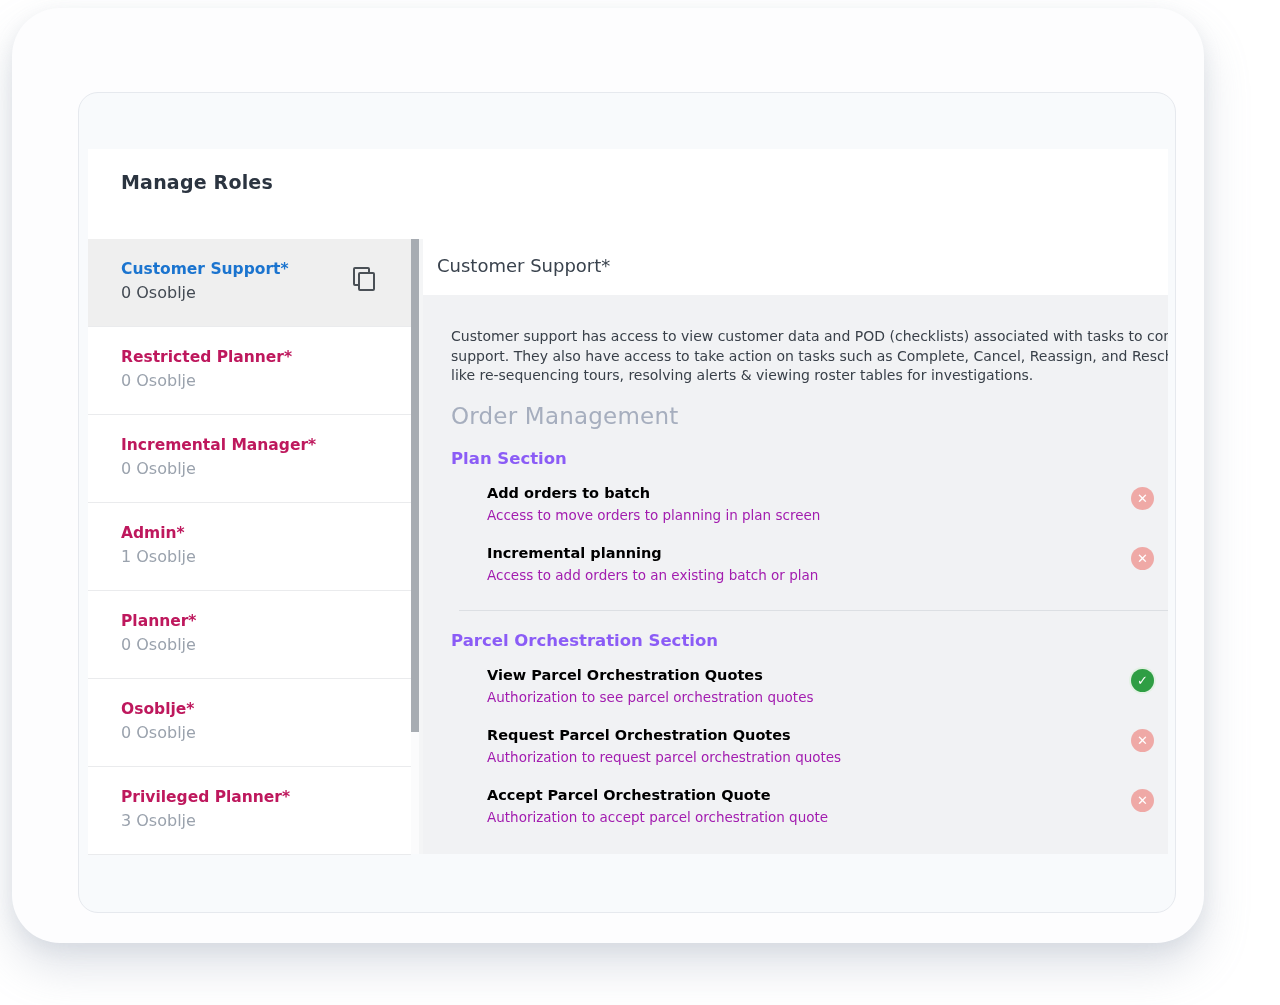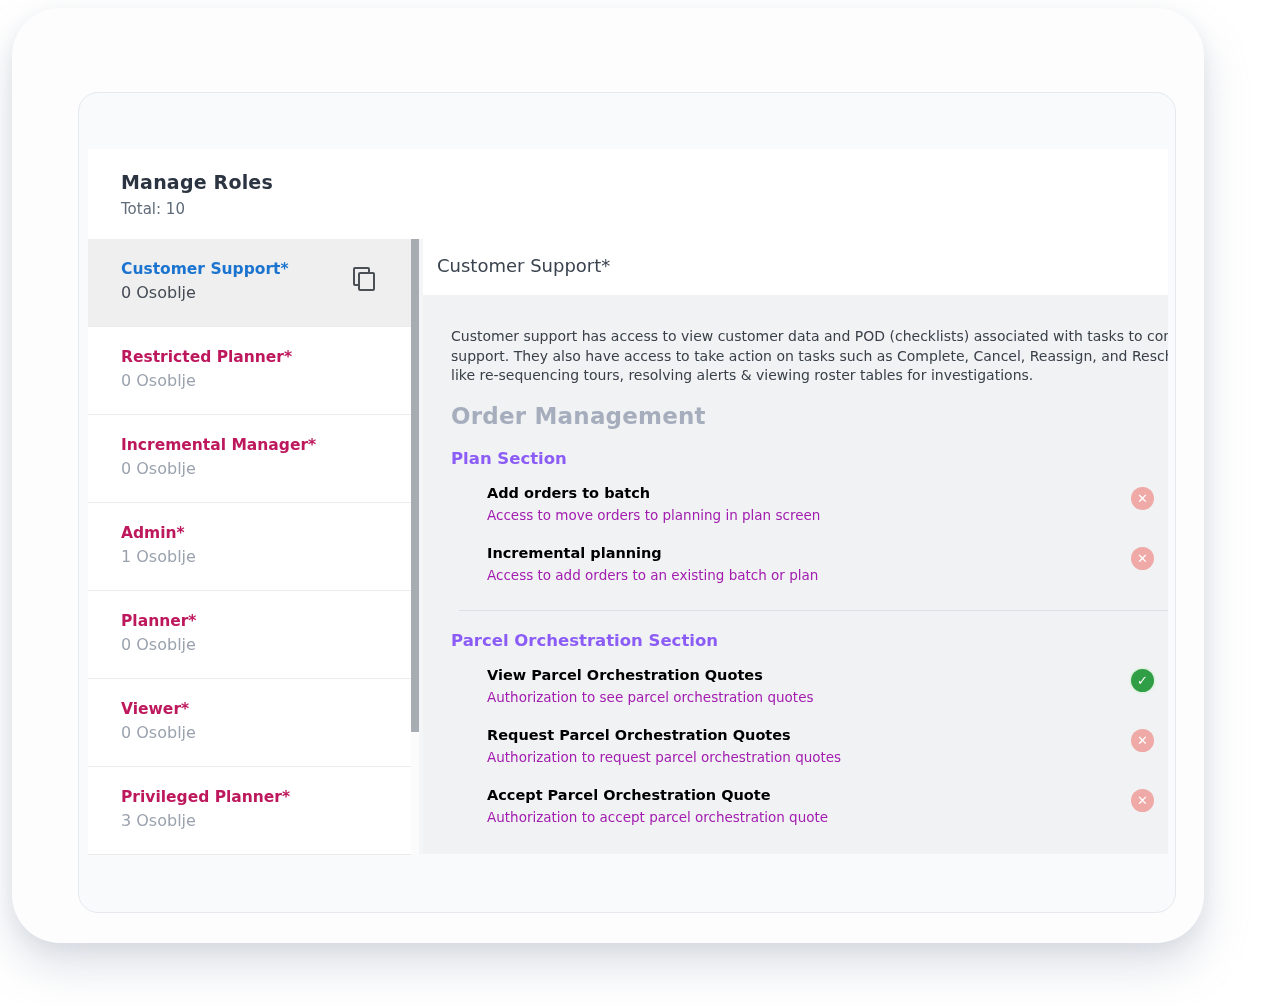--- a/index.html
+++ b/index.html
@@ -97,7 +97,6 @@
 
         <div class="panel-header">
           <div class="page-title">Manage Roles</div>
-          <div class="page-subtitle">Total: 10</div>
         </div>
 
         <div class="panel-body">

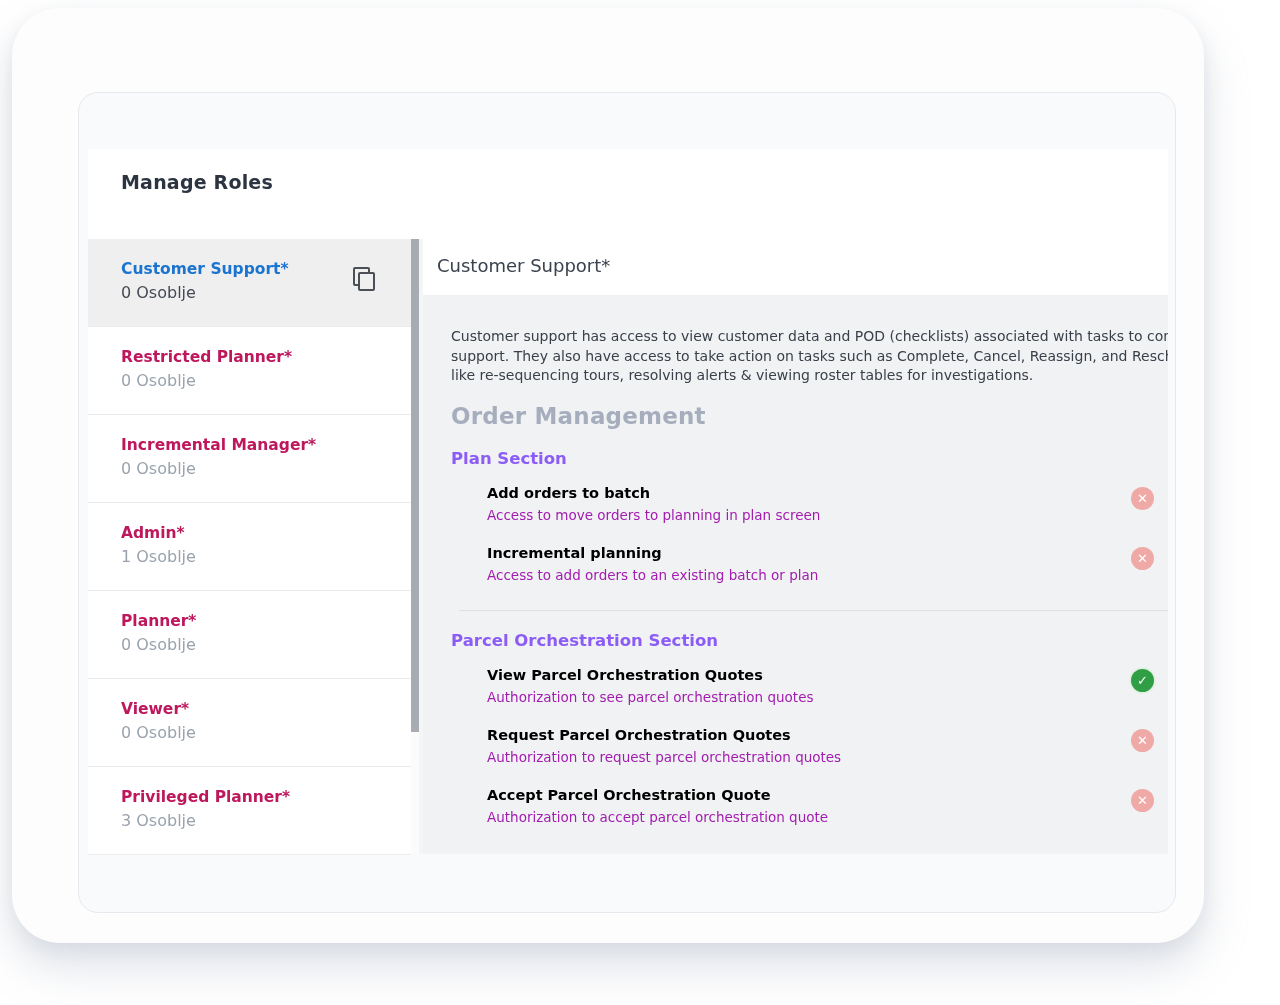--- a/index.html
+++ b/index.html
@@ -62,7 +62,7 @@
   .role-desc { width:717px; font-size:14px; line-height:19.5px; color:#394049; overflow:hidden; }
   .role-desc .line { white-space:nowrap; overflow:hidden; }
 
-  .category-title { margin-top:17px; font-size:23px; font-weight:bold; color:#a6aebe; letter-spacing:.2px; }
+  .category-title { margin-top:17px; font-size:23px; font-weight:normal; color:#a6aebe; letter-spacing:.2px; }
 
   .perm-section { margin-top:20px; }
   .section-title { font-size:16.5px; font-weight:bold; color:#8b5cf6; }

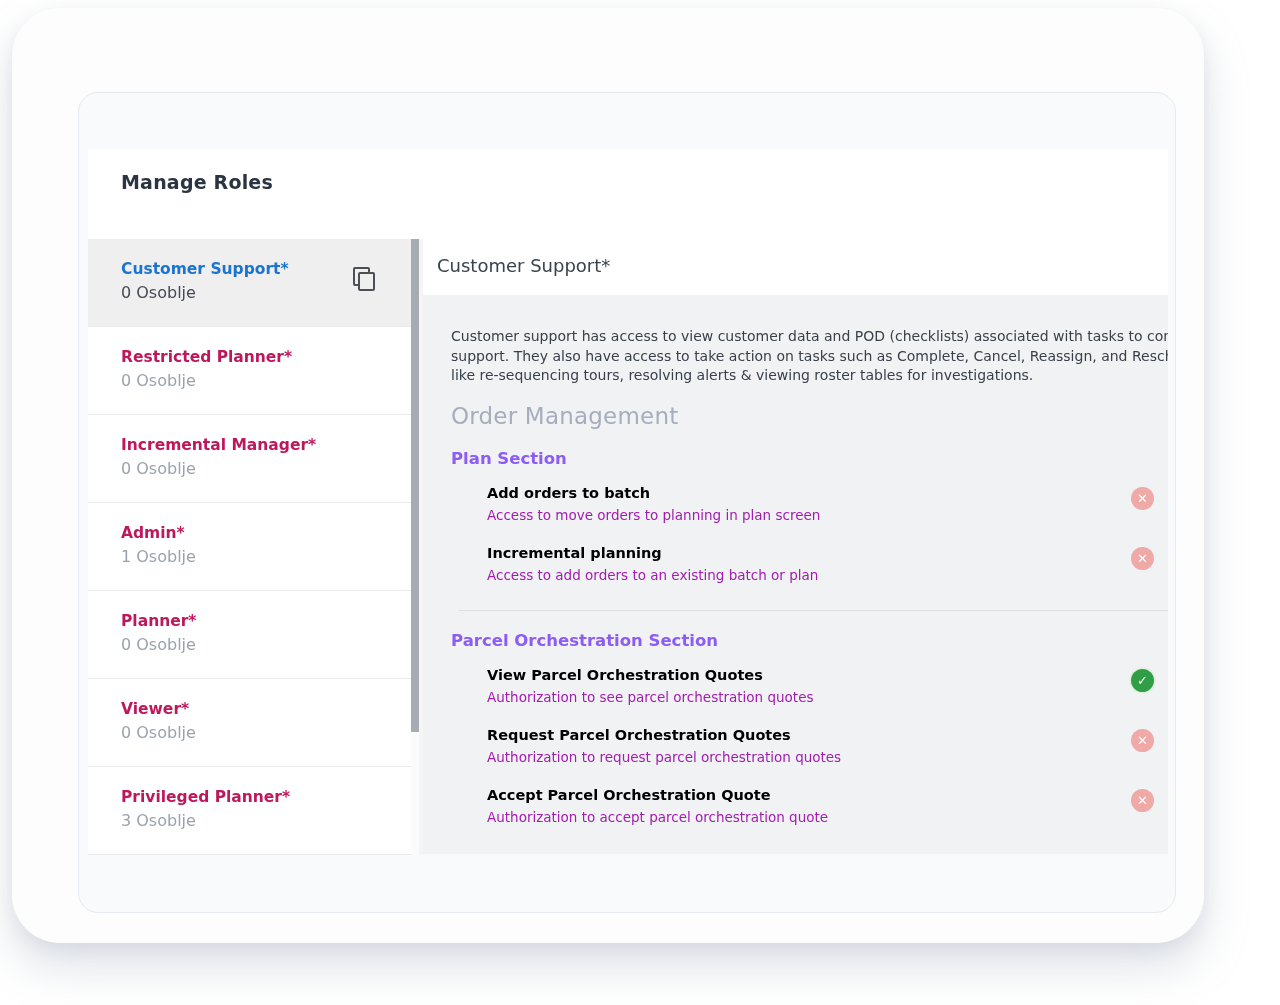--- a/index.html
+++ b/index.html
@@ -133,7 +133,7 @@
               </div>
 
               <div class="role-item">
-                <div class="role-name">Viewer*</div>
+                <div class="role-name">Osoblje*</div>
                 <div class="role-count">0 Osoblje</div>
               </div>
 

